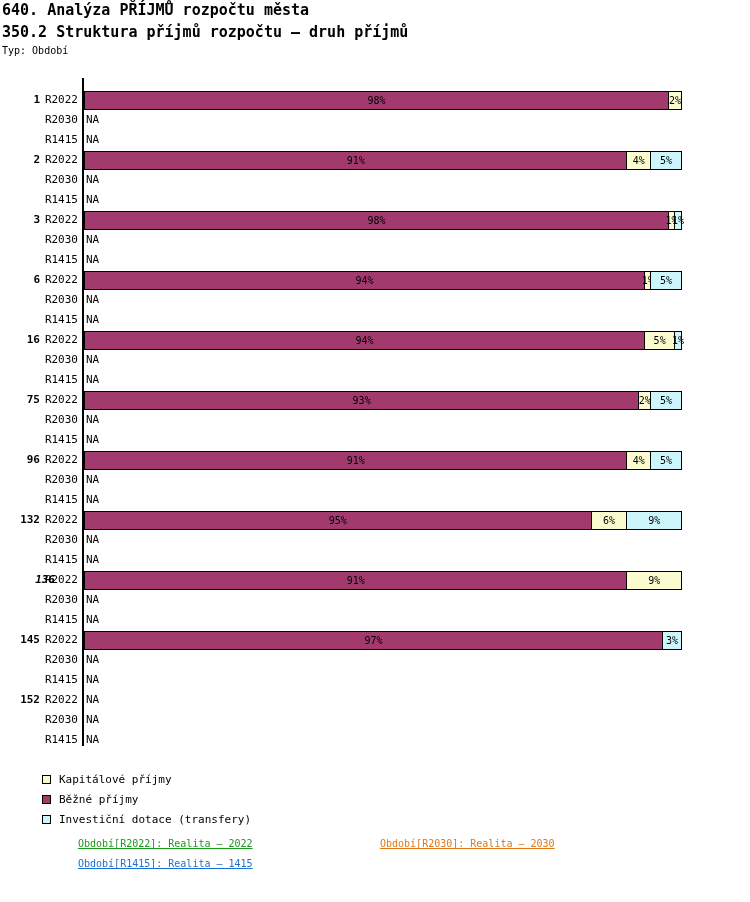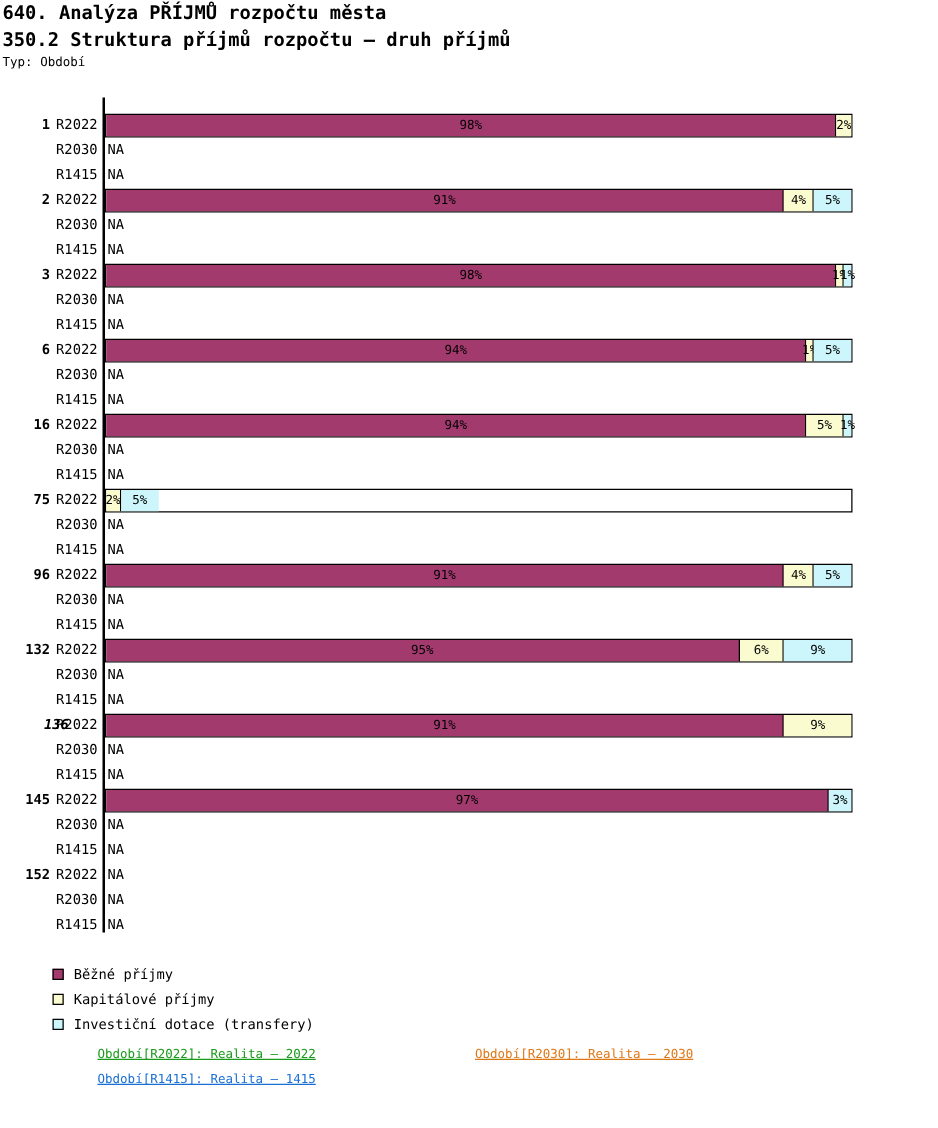--- a/index.html
+++ b/index.html
@@ -131,6 +131,9 @@
       <div class="grp-num" style="left: 0px; top: 333px;">75</div>
       <div class="per-lbl" style="left: 32px; top: 333px;">R2022</div>
       <div class="bar" style="top: 331px; width: 598px;">
+        <div class="seg" style="width: 93%; background: rgb(163, 58, 110);">
+          <span class="seg-lbl">93%</span>
+        </div>
         <div class="seg" style="width: 2%; background: rgb(251, 251, 208);">
           <span class="seg-lbl">2%</span>
         </div>

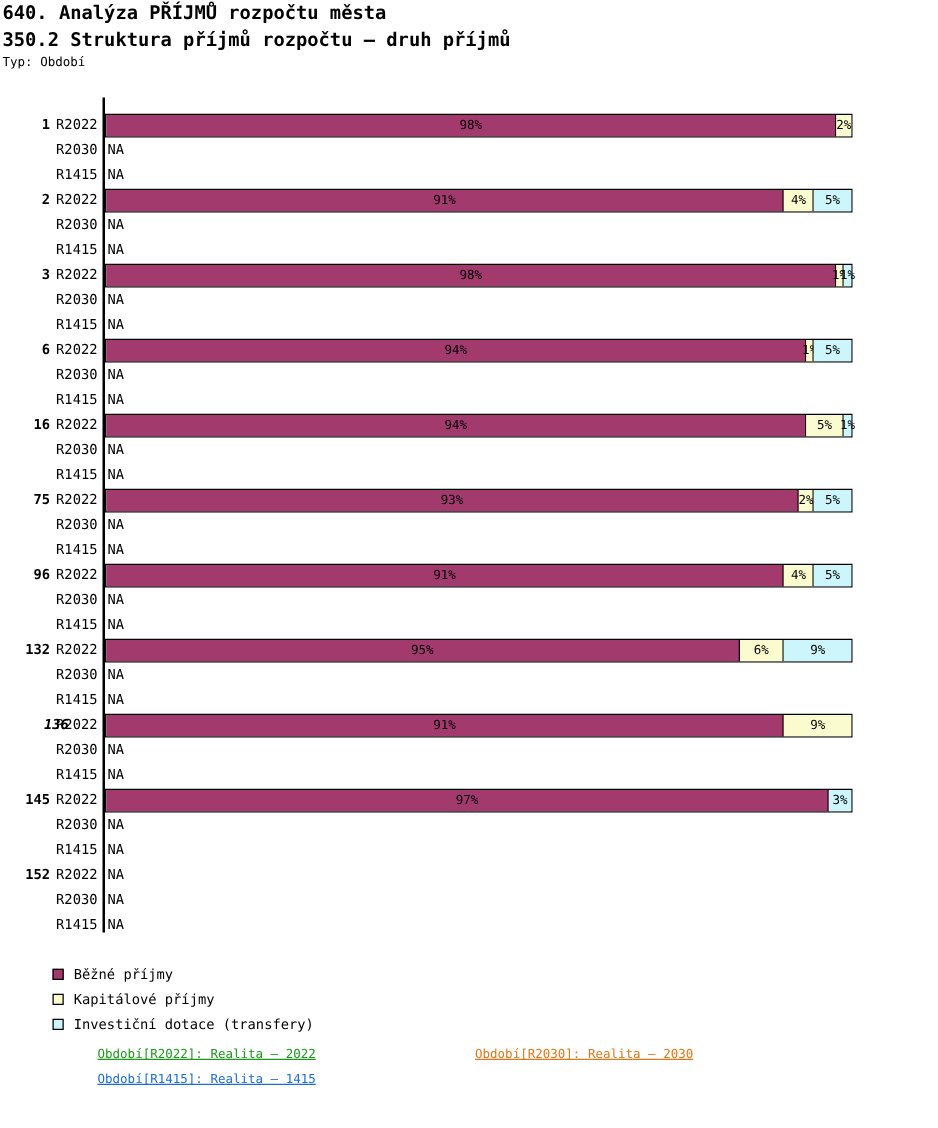--- a/index.html
+++ b/index.html
@@ -219,12 +219,12 @@
 
 <div id="legend">
     <div class="leg-row">
+      <span class="leg-sw" style="background: rgb(251, 251, 208);"></span>
+      <span class="leg-txt">Kapitálové příjmy</span>
+    </div>
+    <div class="leg-row">
       <span class="leg-sw" style="background: rgb(163, 58, 110);"></span>
       <span class="leg-txt">Běžné příjmy</span>
-    </div>
-    <div class="leg-row">
-      <span class="leg-sw" style="background: rgb(251, 251, 208);"></span>
-      <span class="leg-txt">Kapitálové příjmy</span>
     </div>
     <div class="leg-row">
       <span class="leg-sw" style="background: rgb(204, 246, 251);"></span>

